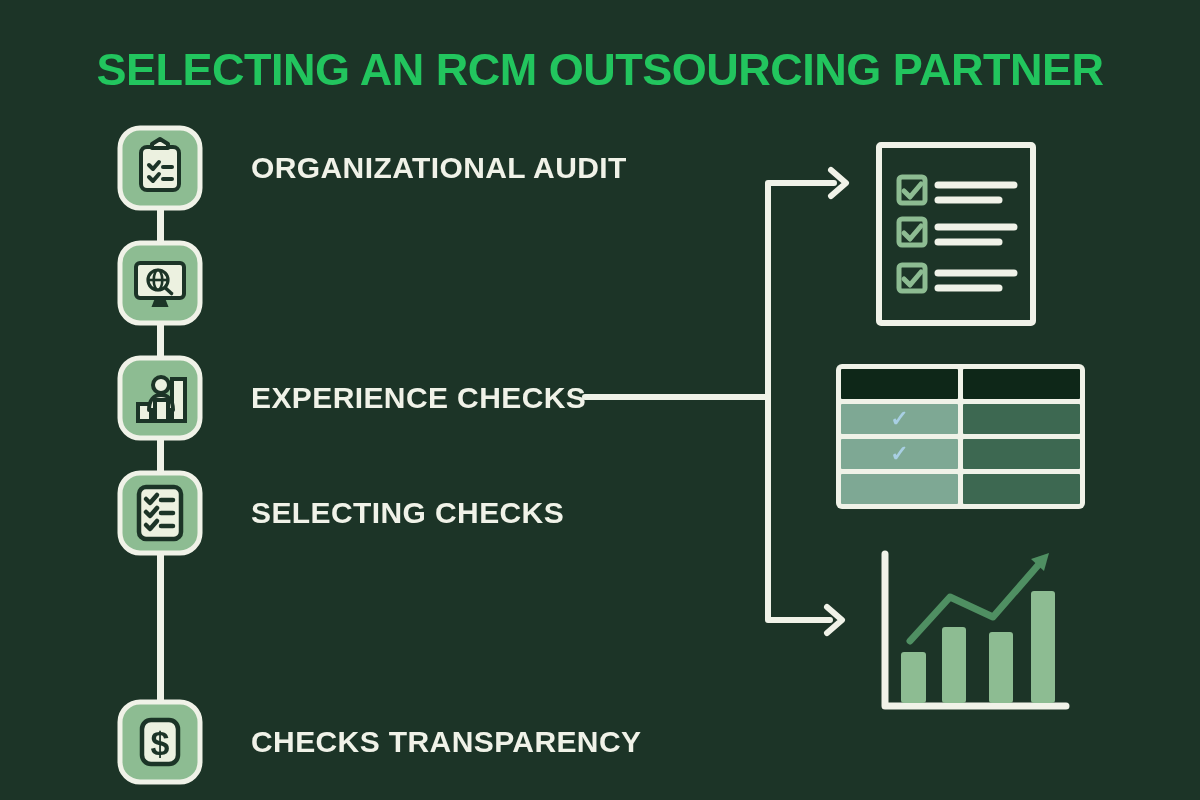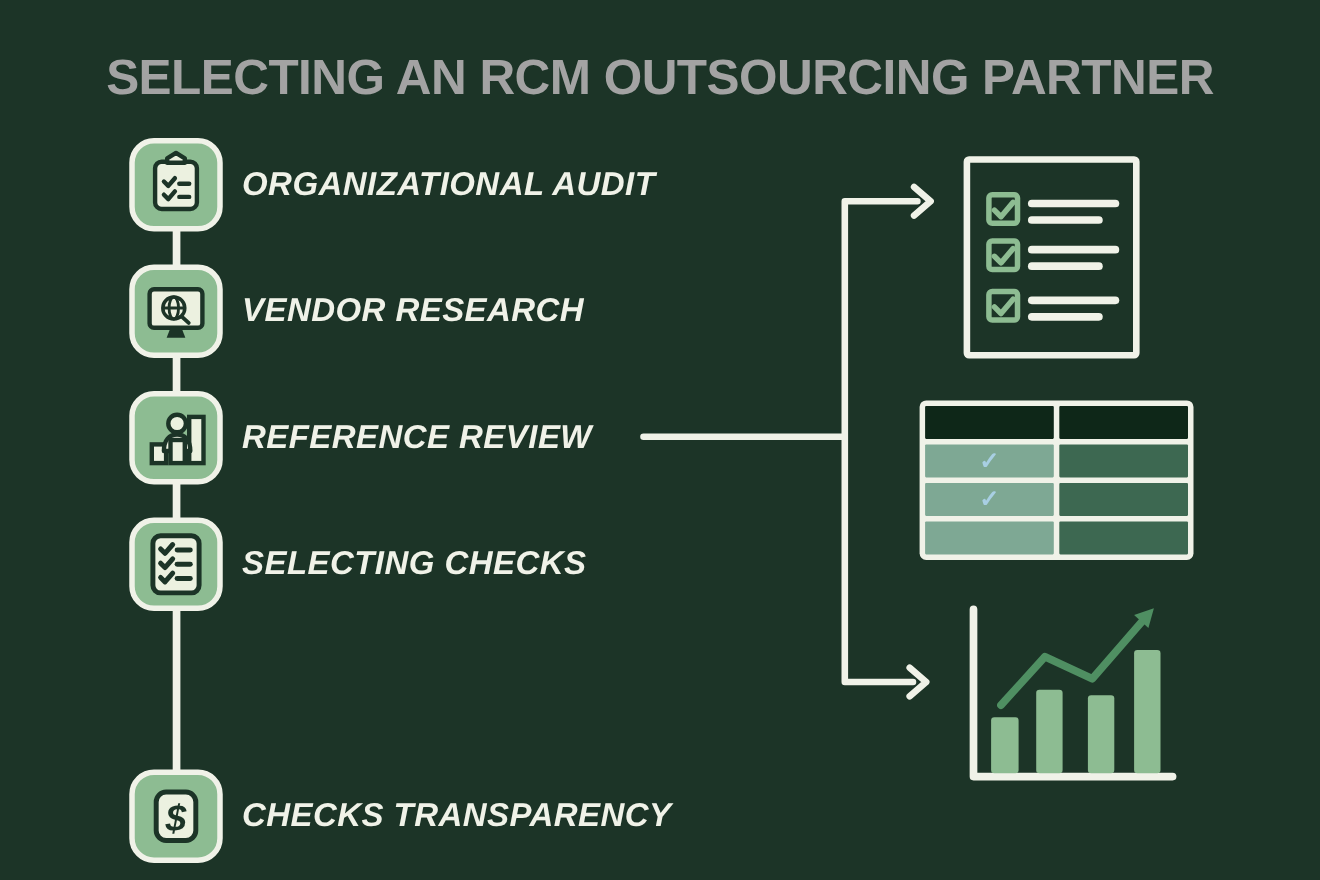--- a/index.html
+++ b/index.html
@@ -7,7 +7,7 @@
   .canvas{position:relative;width:1200px;height:800px;background:#1c3427;overflow:hidden;}
   .abs{position:absolute;}
   .title{position:absolute;top:44px;left:0;width:100%;text-align:center;
-         color:#a3a3a3;font-size:45px;font-weight:700;letter-spacing:-0.5px;}
+         color:#22c55e;font-size:45px;font-weight:700;letter-spacing:-0.5px;}
   .rail{position:absolute;left:157px;top:168px;width:7px;height:574px;background:#f0f2e8;border-radius:3px;}
   .step{position:absolute;left:115px;display:flex;align-items:center;gap:15px;font-style:italic;}
   .step-icon{width:90px;height:90px;}

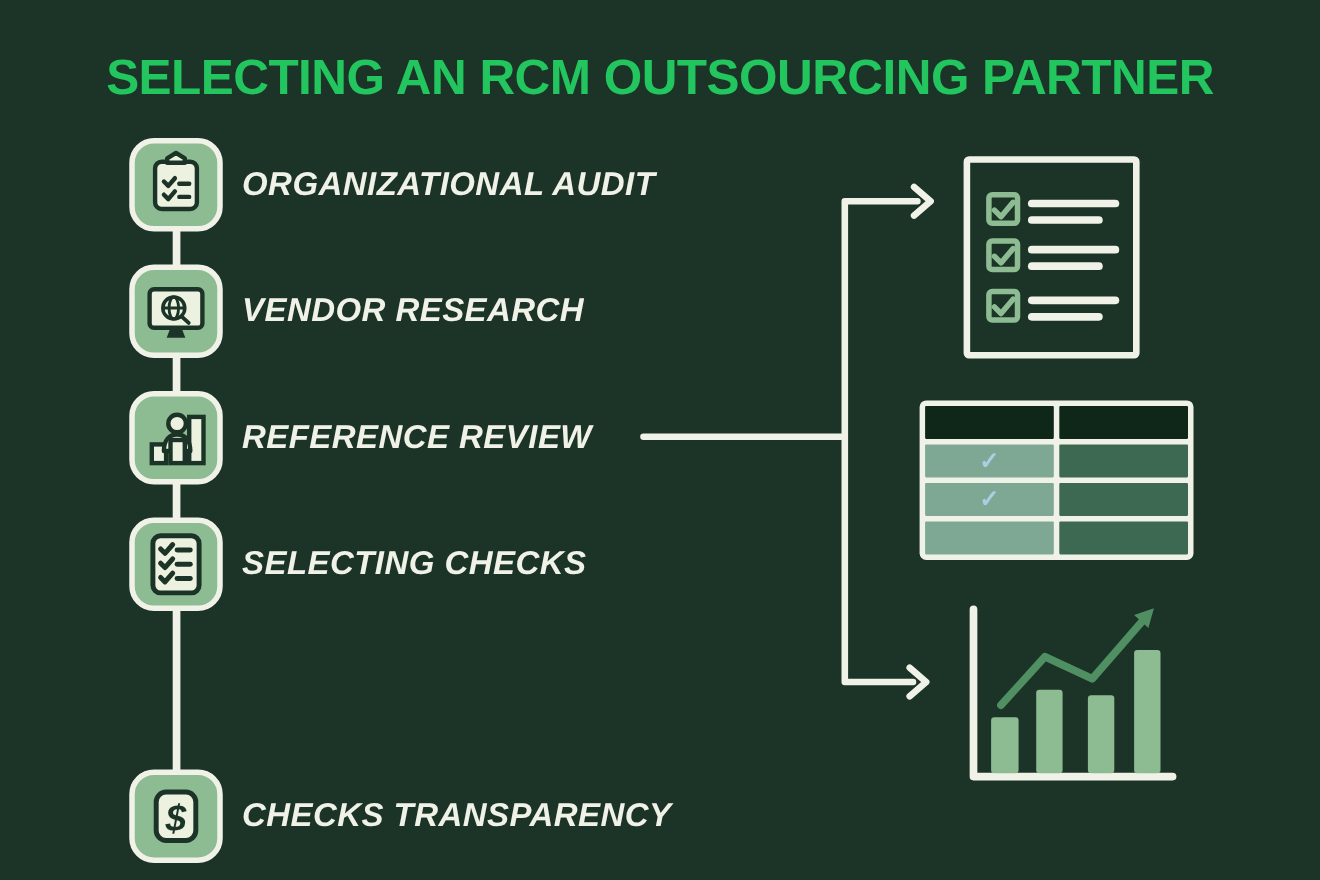--- a/index.html
+++ b/index.html
@@ -9,7 +9,7 @@
   .title{position:absolute;top:44px;left:0;width:100%;text-align:center;
          color:#22c55e;font-size:45px;font-weight:700;letter-spacing:-0.5px;}
   .rail{position:absolute;left:157px;top:168px;width:7px;height:574px;background:#f0f2e8;border-radius:3px;}
-  .step{position:absolute;left:115px;display:flex;align-items:center;gap:15px;font-style:italic;}
+  .step{position:absolute;left:115px;display:flex;align-items:center;gap:46px;}
   .step-icon{width:90px;height:90px;}
   .step-icon svg{display:block;}
   .step-label{color:#f0f2e8;font-size:30px;font-weight:700;letter-spacing:0.4px;white-space:nowrap;}

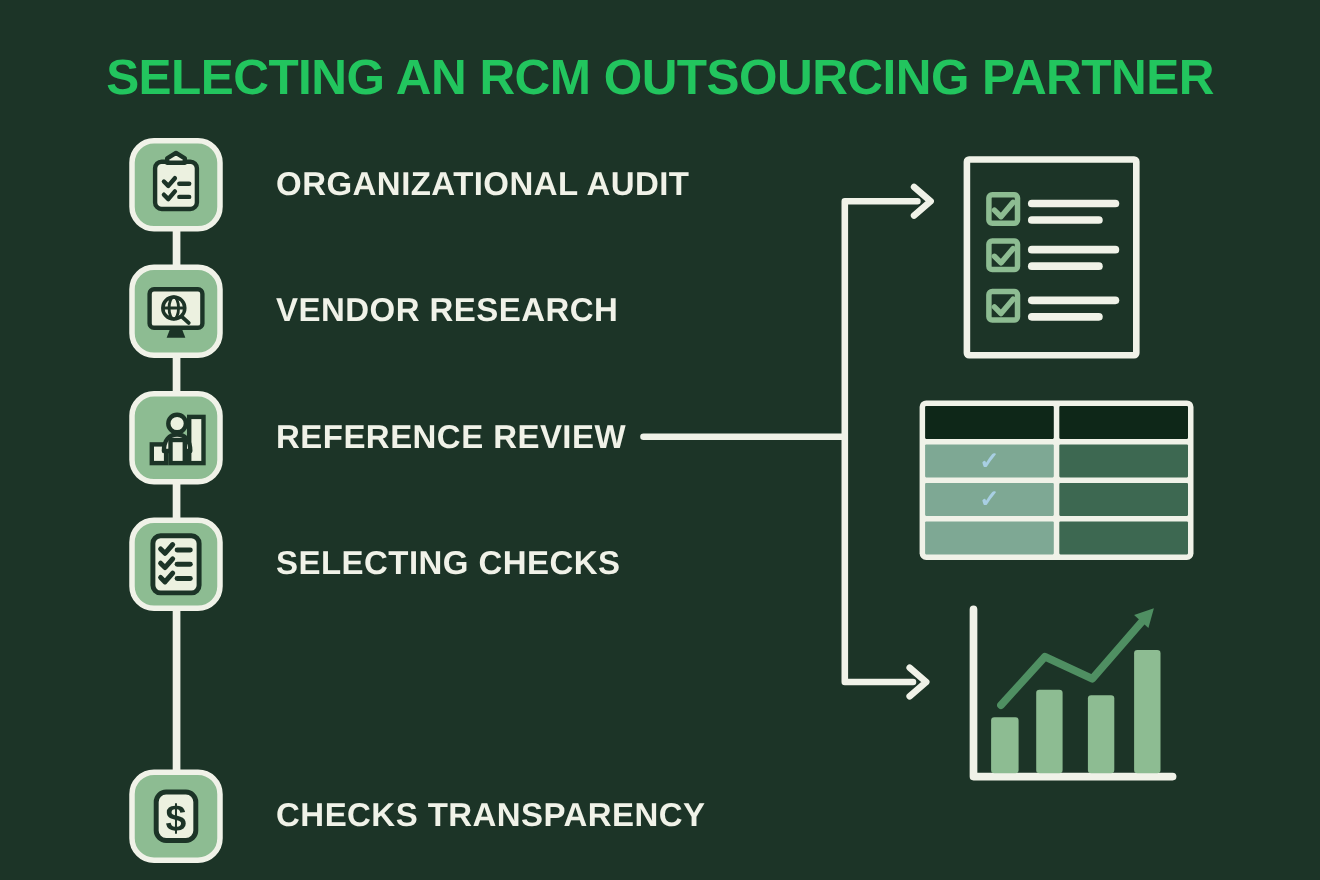--- a/index.html
+++ b/index.html
@@ -56,7 +56,6 @@
         <path d="M40 60 h10 l3.5 9 h-17 z" fill="#1c3427"></path>
       </svg>
     </div>
-    <div class="step-label">VENDOR RESEARCH</div>
   </div>
 
   <div class="step" style="top:353px">

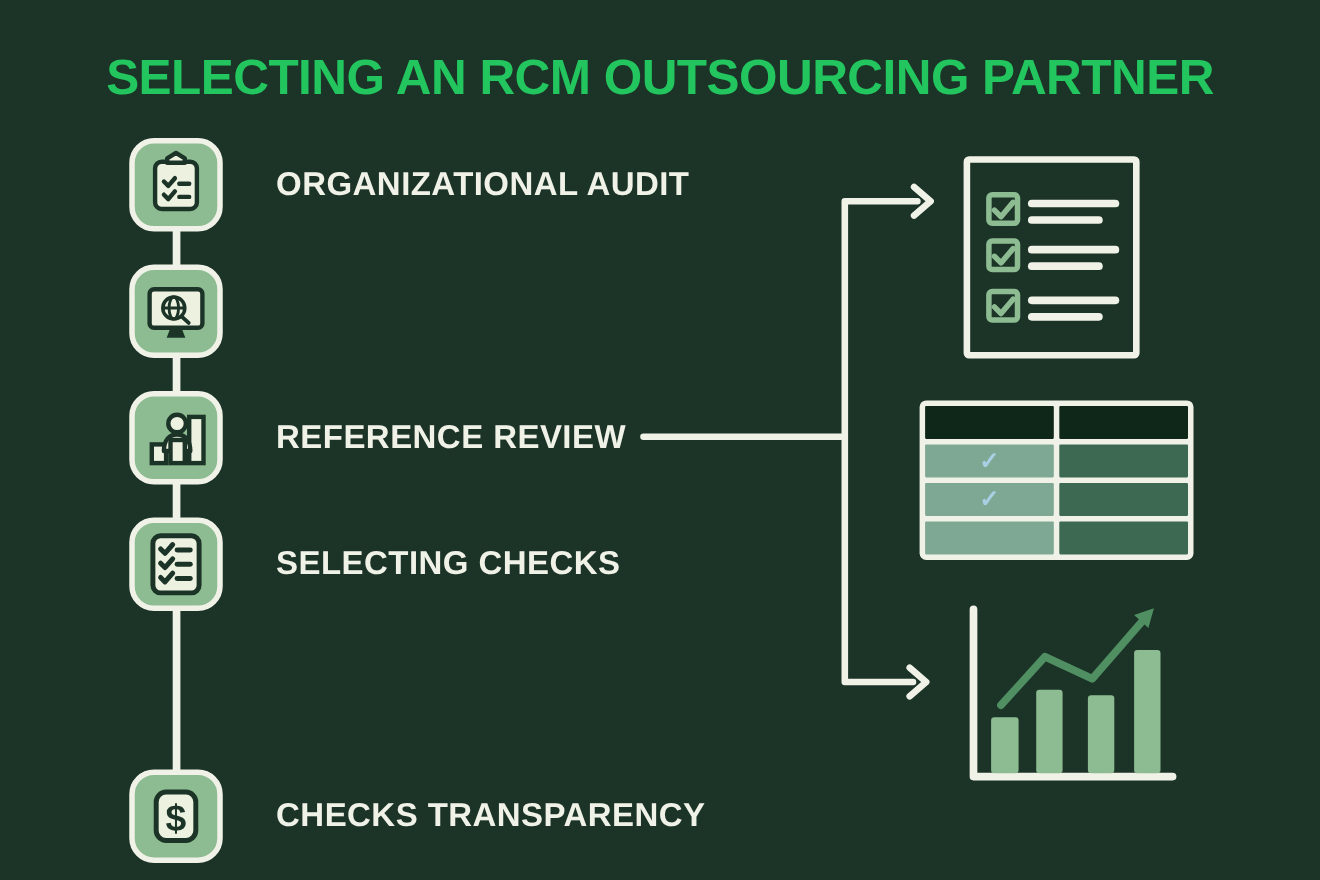--- a/index.html
+++ b/index.html
@@ -69,7 +69,7 @@
         <rect x="40" y="47" width="13" height="21" fill="#ecf1e0" stroke="#1c3427" stroke-width="4"></rect>
       </svg>
     </div>
-    <div class="step-label">REFERENCE REVIEW</div>
+    <div class="step-label">EXPERIENCE CHECKS</div>
   </div>
 
   <div class="step" style="top:468px">

